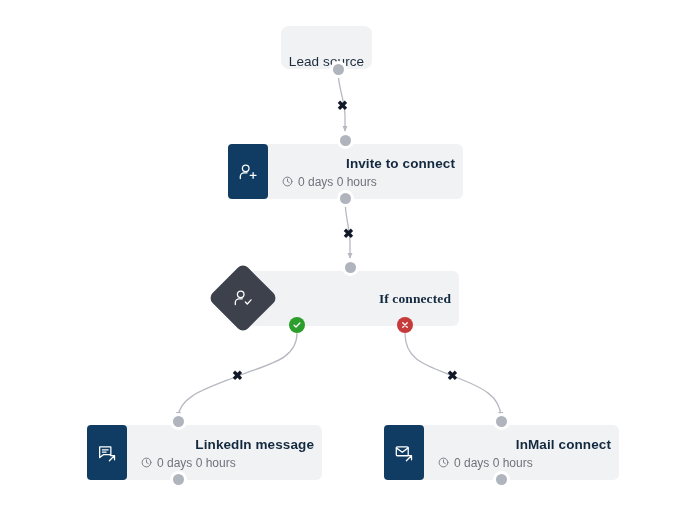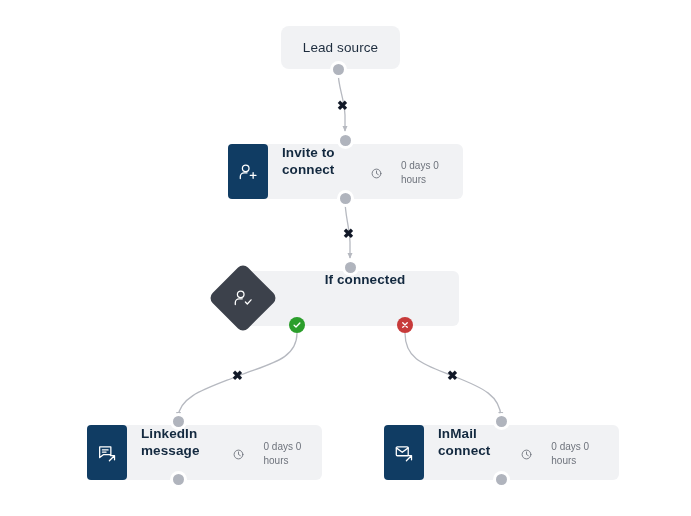--- a/index.html
+++ b/index.html
@@ -180,7 +180,7 @@
   <div class="edge-x" style="left:232px; top:369px;">✖</div>
   <div class="edge-x" style="left:447px; top:369px;">✖</div>
 
-  <div class="node plain" style="left:281px; top:26px; width:119px; height:43px;">
+  <div class="node plain" style="left:281px; top:26px; width:91px; height:43px;align-items:flex-end;">
     <span class="node-plain-title">Lead source</span>
   </div>
   <div class="port" style="left:333px; top:64px;"></div>

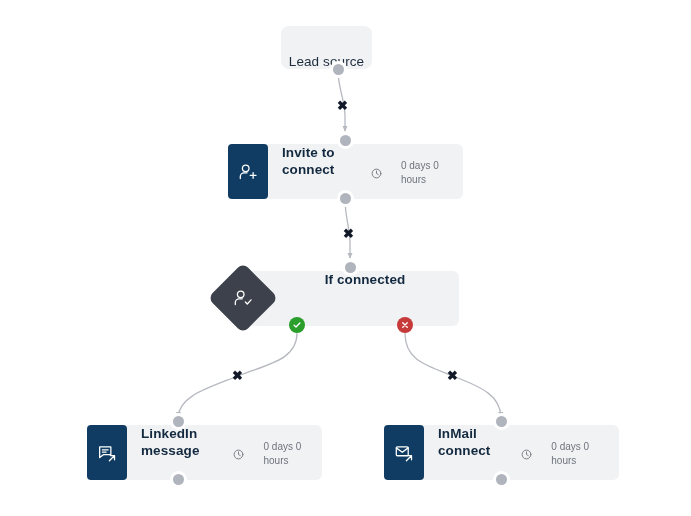--- a/index.html
+++ b/index.html
@@ -63,10 +63,12 @@
 
   .node-body {
     display: flex;
+    flex-direction: column;
     justify-content: center;
     padding-left: 14px;
-    padding-right: 14px;
+    padding-right: 8px;
     flex: 1;
+    text-align: right;
   }
 
   .node-title {

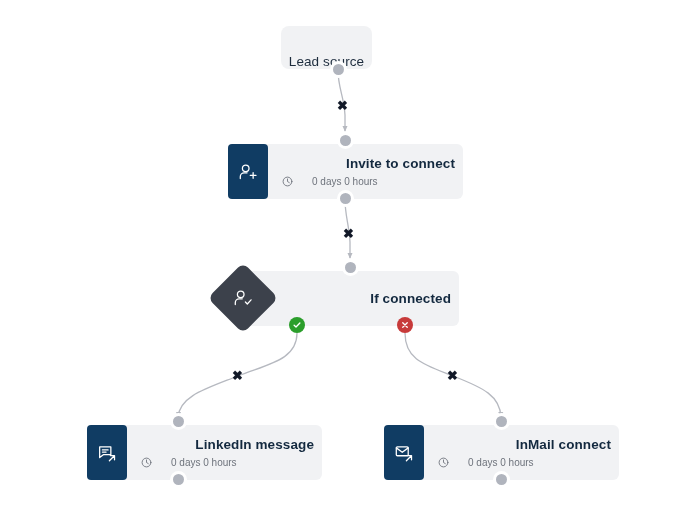--- a/index.html
+++ b/index.html
@@ -88,8 +88,8 @@
   .node-sub {
     display: flex;
     align-items: center;
-    gap: 19px;
-    font-size: 10px;
+    gap: 5px;
+    font-size: 12px;
     color: #6e737c;
     margin-top: 3px;
     line-height: 14px;

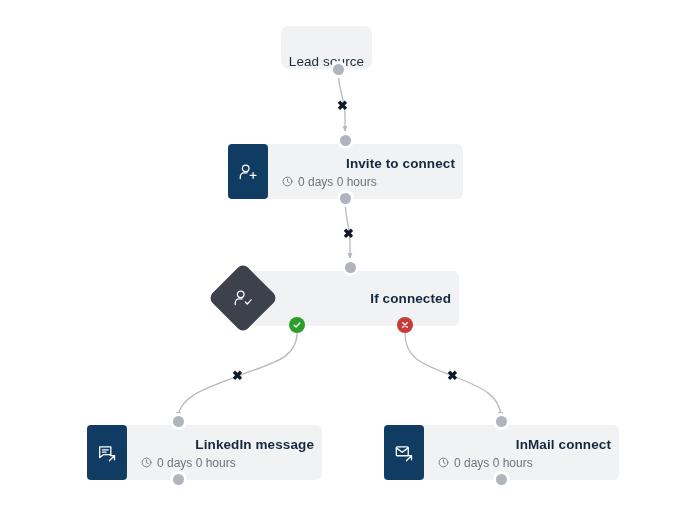--- a/index.html
+++ b/index.html
@@ -212,7 +212,7 @@
   <div class="port" style="left:340px; top:193px;"></div>
 
   <div class="node" style="left:243px; top:271px; width:216px; height:55px;">
-    <div class="node-body" style="padding-left:42px;">
+    <div class="node-body" style="padding-left:42px;font-family:Liberation Serif, serif;">
       <div class="node-title">If connected</div>
     </div>
   </div>

